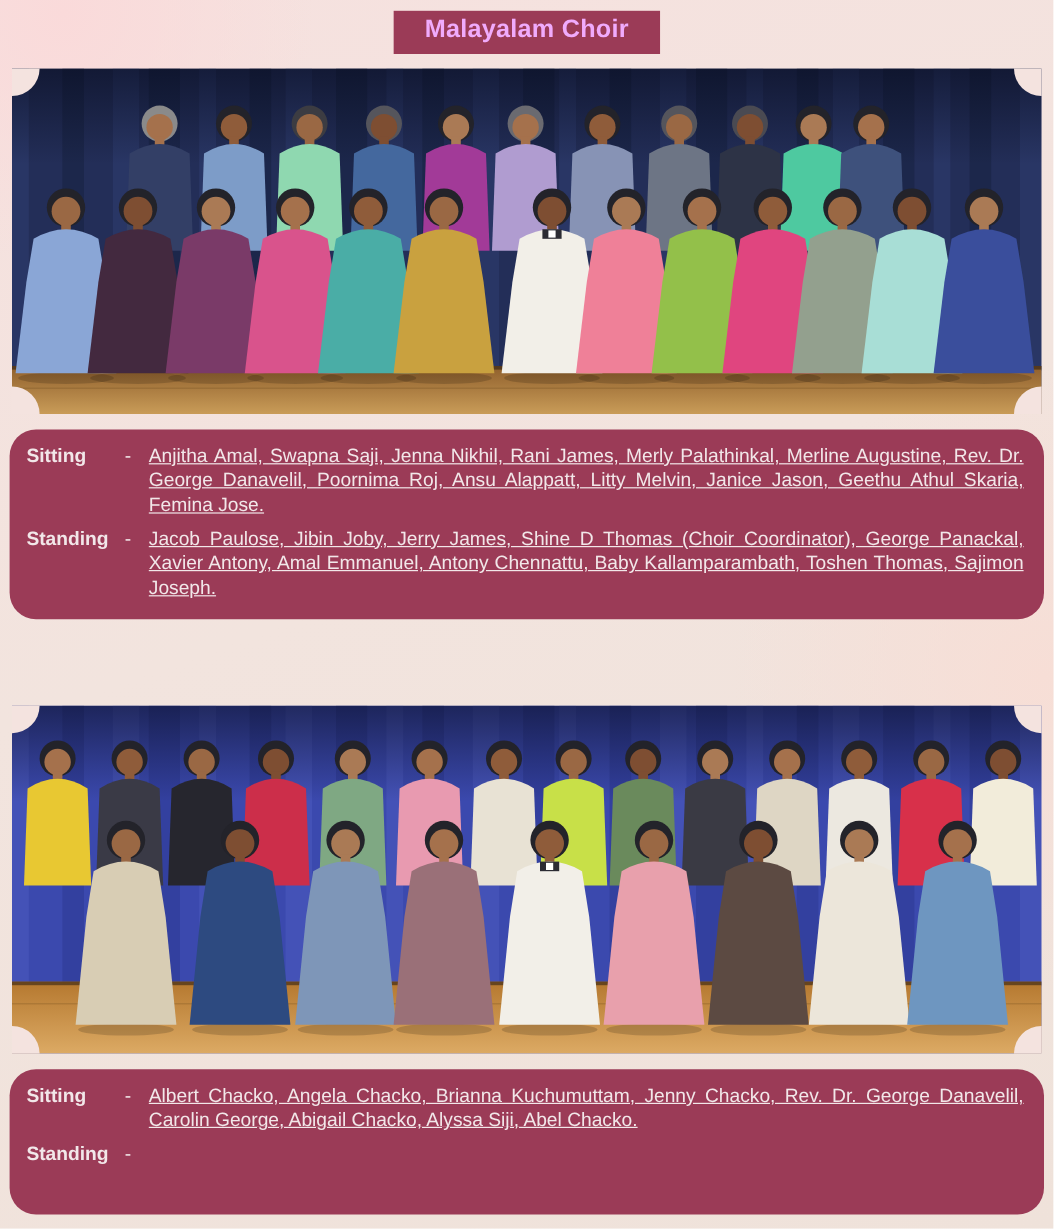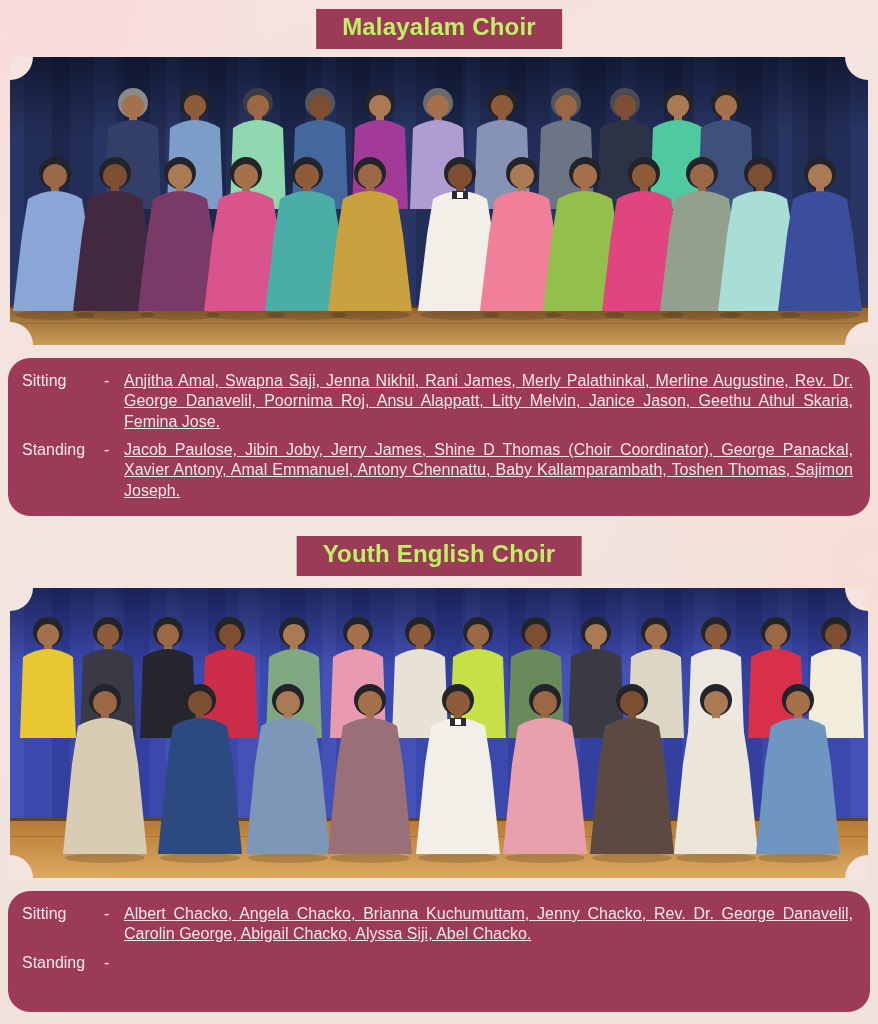--- a/index.html
+++ b/index.html
@@ -13,7 +13,7 @@
   }
   .banner{
     position:absolute;left:50%;transform:translateX(-50%);
-    color:#bef264;font-weight:700;font-size:24px;letter-spacing:.2px;
+    color:#f0abfc;font-weight:700;font-size:21px;letter-spacing:.2px;
     padding:4px 26px 8px;white-space:nowrap;
   }
   #banner-0{top:9px;}

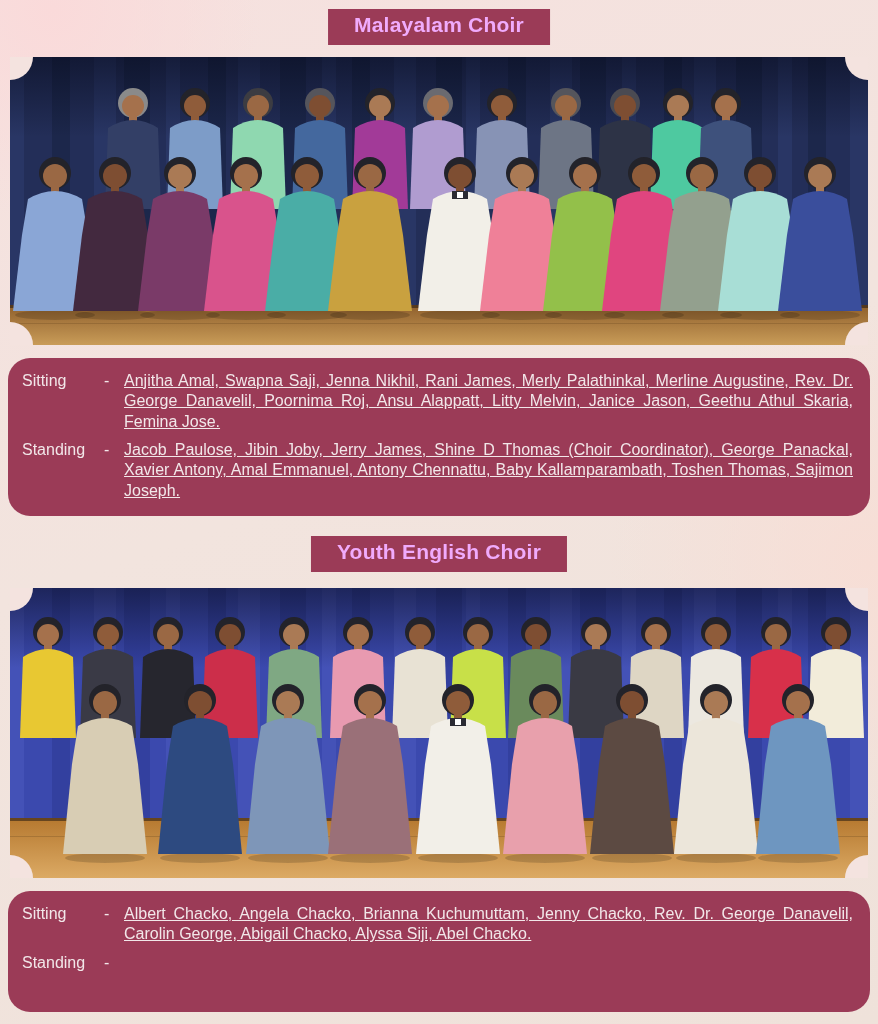--- a/index.html
+++ b/index.html
@@ -30,7 +30,7 @@
   #caption-1{top:891px;min-height:121px;}
   .caption-row{display:grid;grid-template-columns:82px 20px 1fr;font-size:16px;line-height:1.27;}
   .caption-row + .caption-row{margin-top:8px;}
-  .caption-label{font-weight:400;}
+  .caption-label{font-weight:700;}
   .caption-dash{text-align:left;}
   .caption-names{text-align:justify;text-decoration:underline;}
 </style>

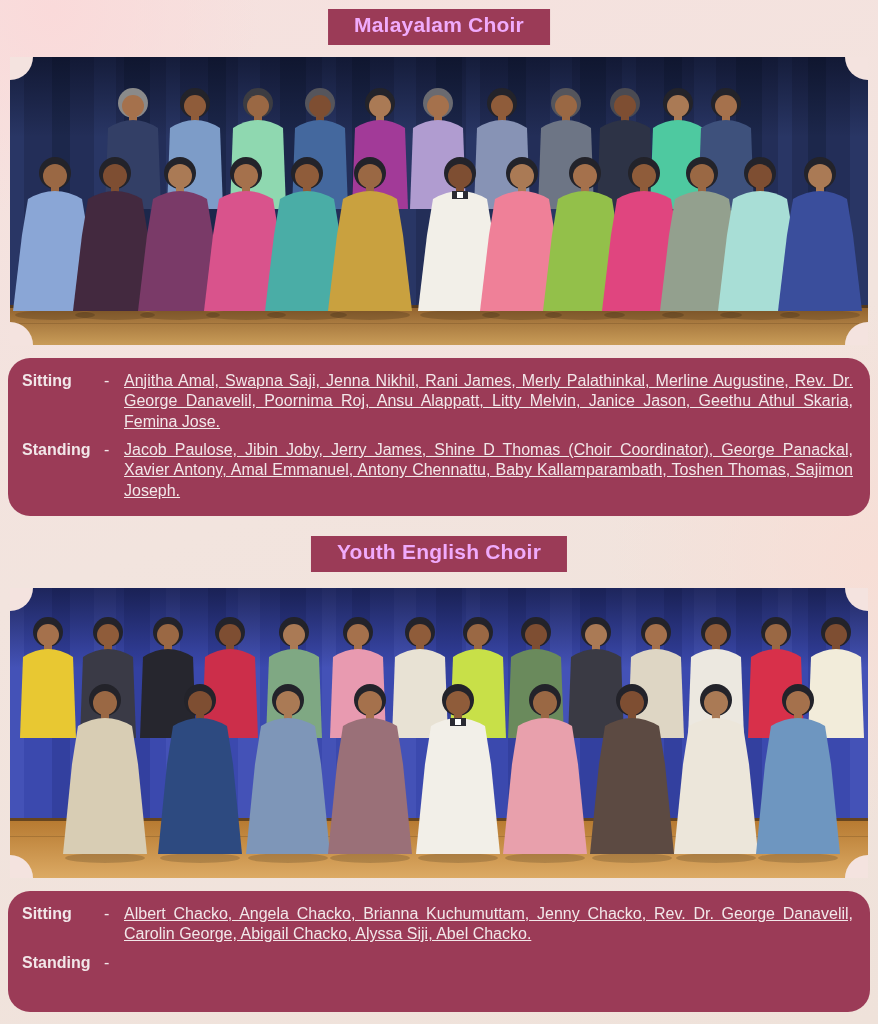--- a/index.html
+++ b/index.html
@@ -212,9 +212,6 @@
     </div>
   </div>
 
-  <div class="banner" id="banner-1" style="background: rgb(155, 59, 87);">
-    <span>Youth English Choir</span>
-  </div>
 
   <svg class="photo" id="photo-1" viewBox="0 0 858 290" preserveAspectRatio="none">
       <defs>

